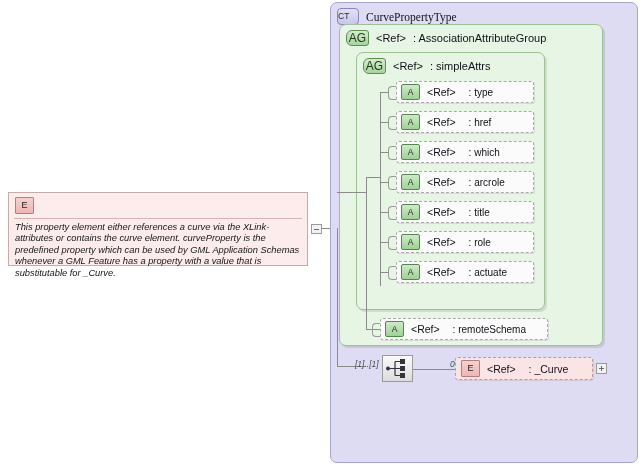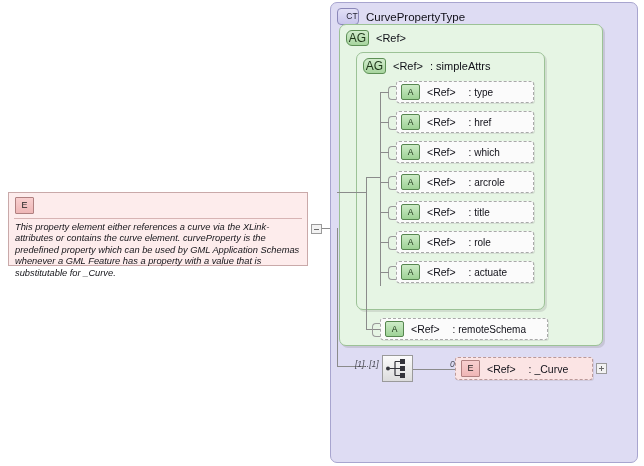--- a/index.html
+++ b/index.html
@@ -62,7 +62,7 @@
     width:20px;height:15px;flex:none;
     background:linear-gradient(#e2e0f6,#c9c6ec);
     border:1px solid #8b88b8;border-radius:4px;
-    font-size:8.5px;line-height:15px;text-align:right;color:#242433;
+    font-size:8.5px;line-height:15px;text-align:left;color:#242433;
     letter-spacing:.2px;
   }
   #ct-head .t{margin-left:7px;font-size:11.5px;color:#101018;}

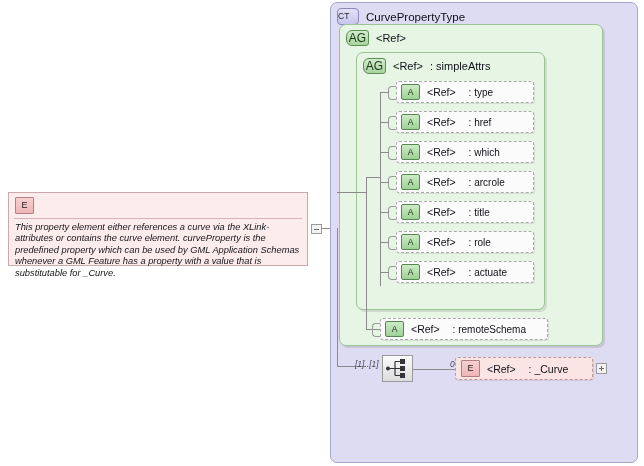--- a/index.html
+++ b/index.html
@@ -65,7 +65,7 @@
     font-size:8.5px;line-height:15px;text-align:left;color:#242433;
     letter-spacing:.2px;
   }
-  #ct-head .t{margin-left:7px;font-size:11.5px;color:#101018;}
+  #ct-head .t{margin-left:7px;font-size:11.5px;color:#101018;font-family:Liberation Serif, serif;}
 
   
   #ag-outer{

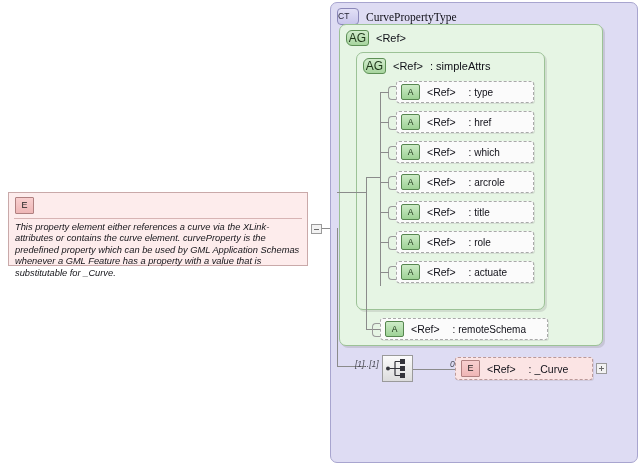--- a/index.html
+++ b/index.html
@@ -176,6 +176,10 @@
     <div class="hd">
       <span class="icon-ag">AG</span>
       <span class="lbl">&lt;Ref&gt;</span>
+      <span class="lbl">
+        <span>:</span>
+        <span>AssociationAttributeGroup</span>
+      </span>
     </div>
   </div>
 

